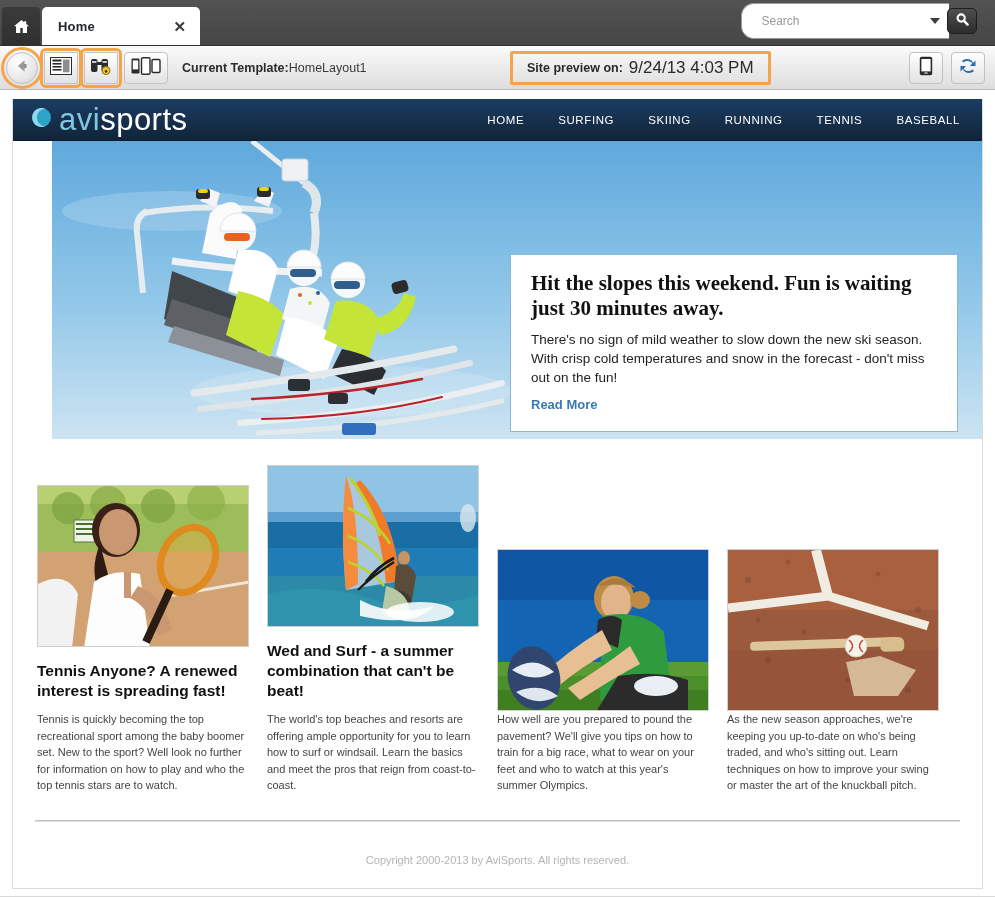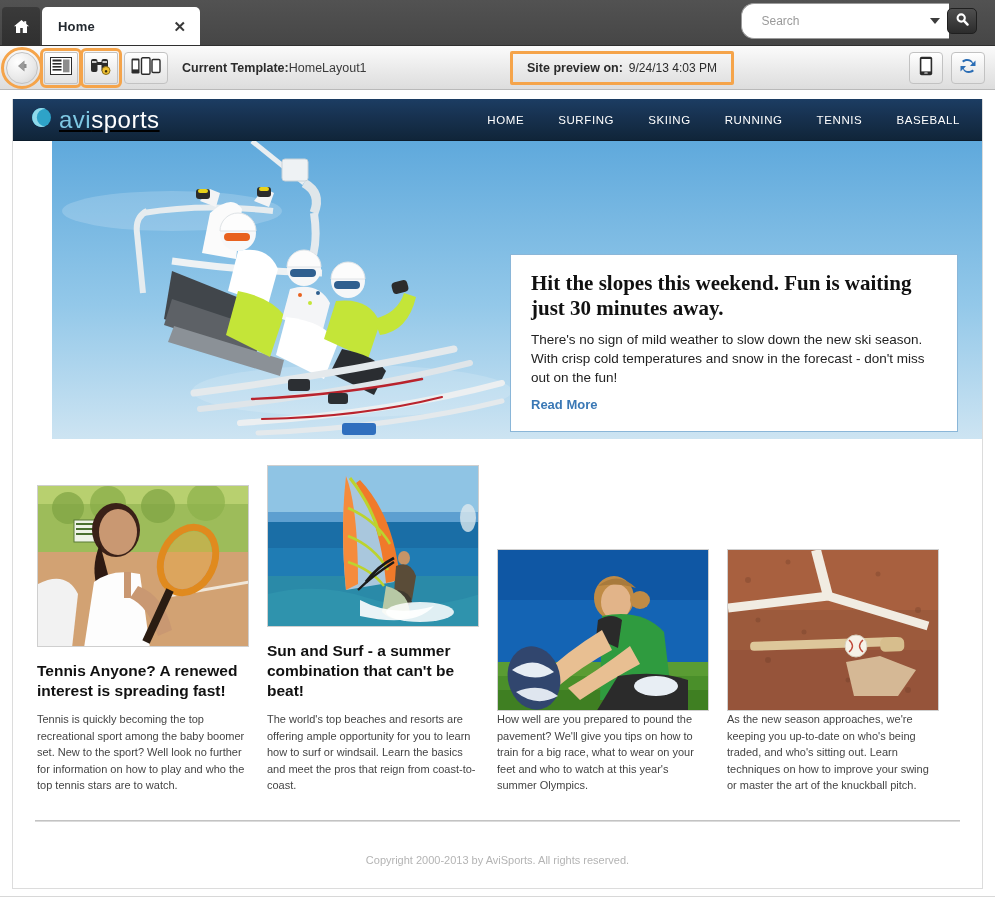--- a/index.html
+++ b/index.html
@@ -139,7 +139,7 @@
     background: transparent;
   }
   .preview-box .lbl { font-size: 12.5px; font-weight: bold; color: #2b2b2b; }
-  .preview-box .val { font-size: 12px; color: #2b2b2b; margin-left: 6px; }
+  .preview-box .val { font-size: 17px; color: #2b2b2b; margin-left: 6px; }
 
   .tb-right {
     position: absolute; right: 10px; top: 6px;

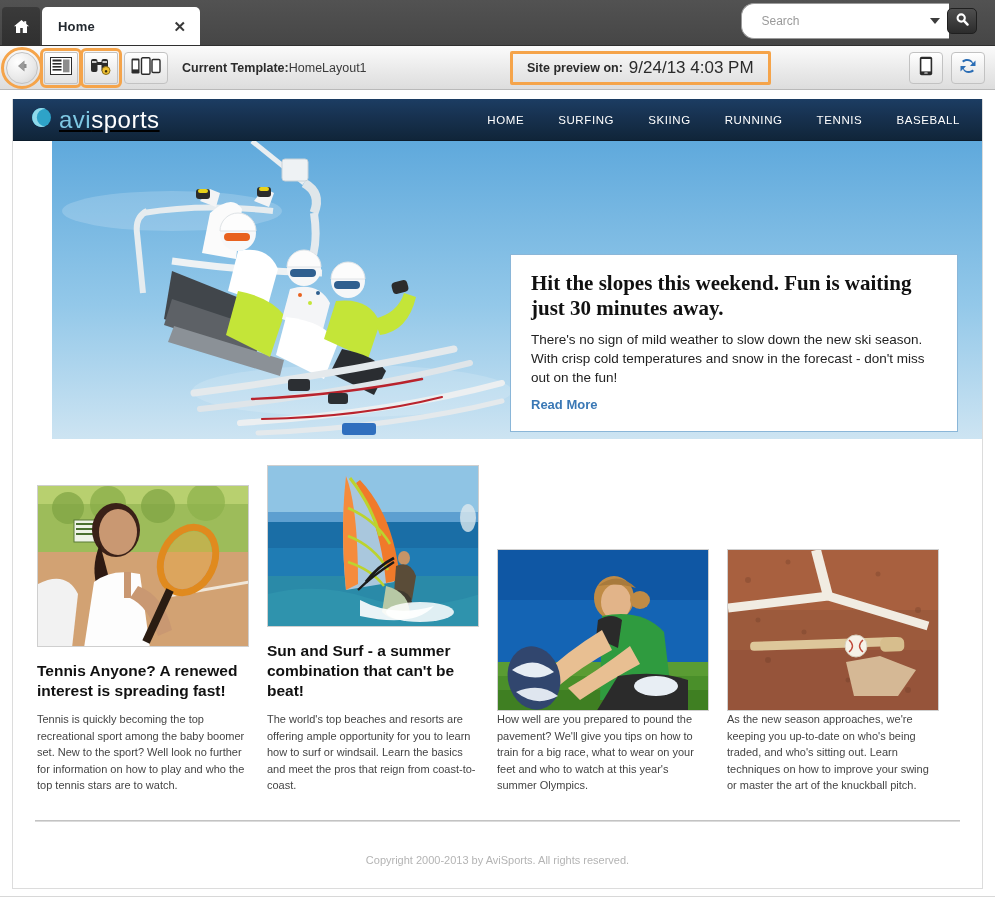--- a/index.html
+++ b/index.html
@@ -176,7 +176,7 @@
     margin-left: 18px;
   }
   .logo-mark { margin-right: 7px; display:block; }
-  .logo-text { font-size: 24px; letter-spacing: .5px; font-weight: 500; text-decoration: underline; }
+  .logo-text { font-size: 31px; letter-spacing: .5px; font-weight: 500; }
   .logo-text .avi { color: #7ec8e3; }
   .logo-text .sports { color: #ffffff; }
   .site-nav {

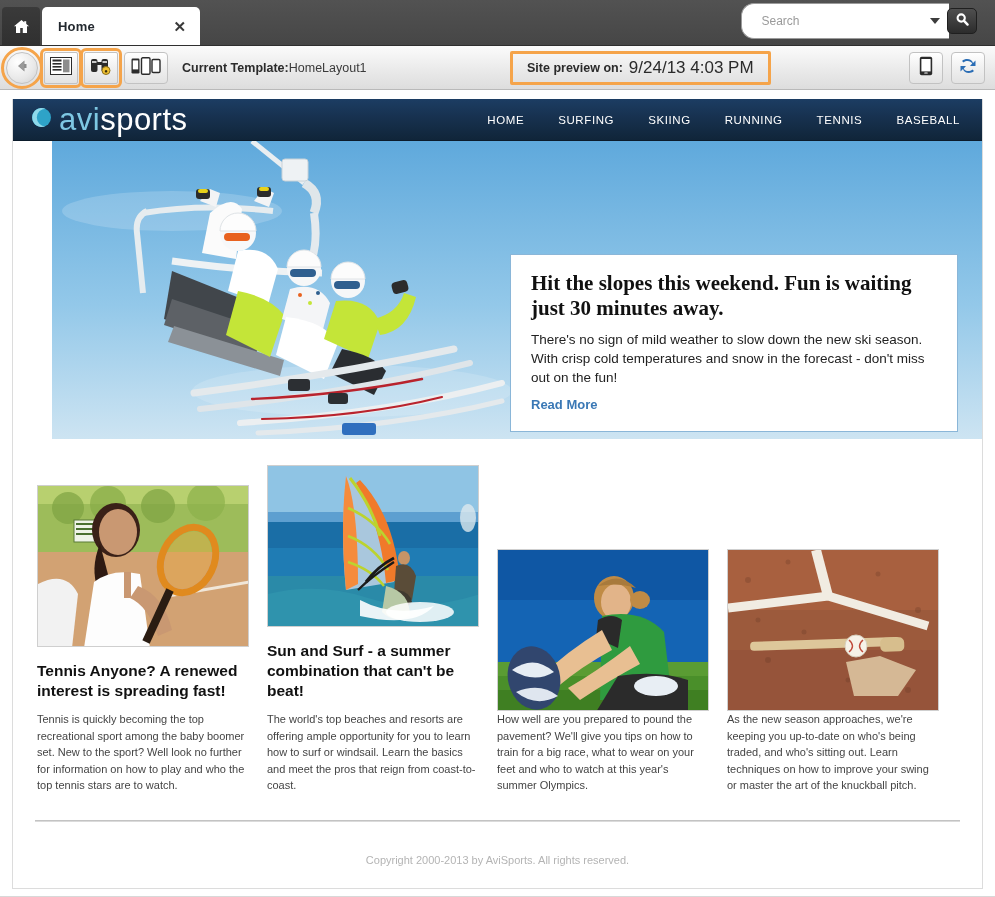--- a/index.html
+++ b/index.html
@@ -555,7 +555,7 @@
               <ellipse cx="200" cy="52" rx="8" ry="14" fill="#dce8ee" opacity=".8"></ellipse>
             </svg>
           </div>
-          <h3>Sun and Surf - a summer combination that can't be beat!</h3>
+          <h3>Wed and Surf - a summer combination that can't be beat!</h3>
           <p>The world's top beaches and resorts are offering ample opportunity for you to learn how to surf or windsail.  Learn the basics and meet the pros that reign from coast-to-coast.</p>
         </div>
 

